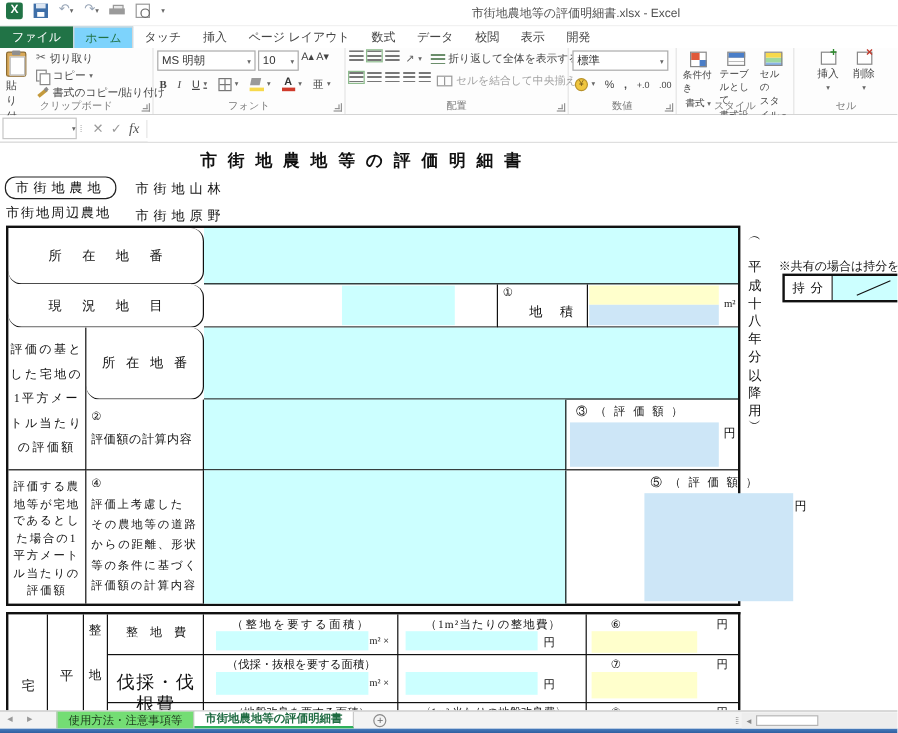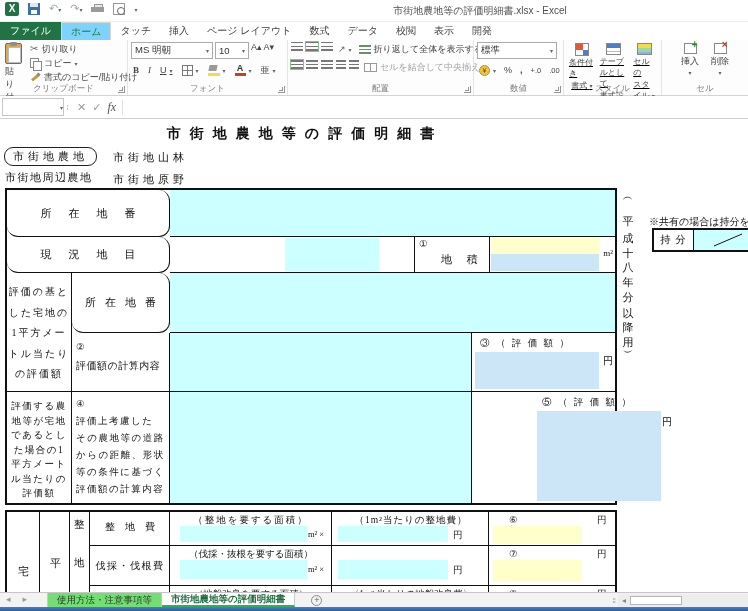--- a/index.html
+++ b/index.html
@@ -289,7 +289,7 @@
       <div class="launcher"></div>
     </div>
 
-    <div class="rgroup" style="width:98px;text-decoration:underline;">
+    <div class="rgroup" style="width:98px;">
       <div style="display:flex;gap:1px;">
         <div class="vbtn" style="width:31px;font-size:8px;">
           <span class="mi ic-cond"></span>

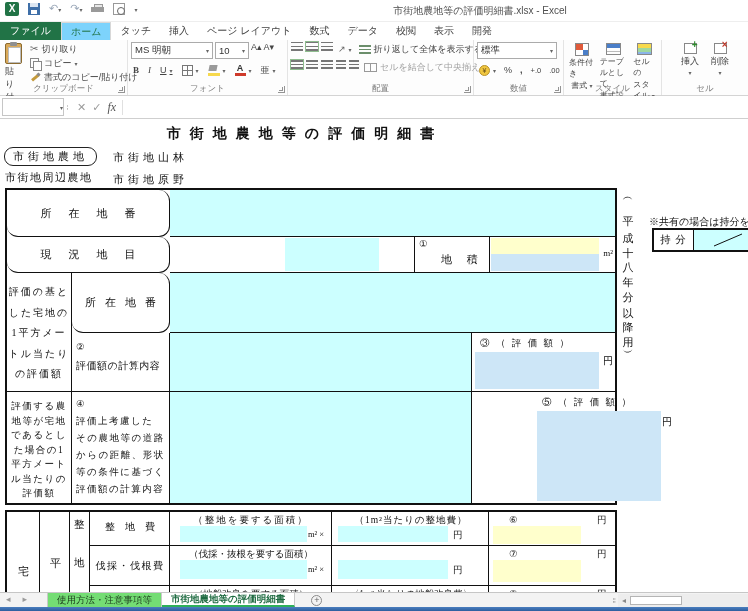--- a/index.html
+++ b/index.html
@@ -454,7 +454,7 @@
       <span class="cell sm" style="left:590px;top:2px;">円</span>
       <div class="cell yel" style="left:486px;top:14px;width:88px;height:18px;"></div>
 
-      <span class="cell ctr" style="left:83px;top:47px;width:80px;font-size:10px;letter-spacing:1.5px;">伐採・伐根費</span>
+      <span class="cell ctr" style="left:83px;top:47px;width:80px;font-size:15px;letter-spacing:1.5px;">伐採・伐根費</span>
       <span class="cell ctr sm" style="left:166px;top:36px;width:156px;">（伐採・抜根を要する面積）</span>
       <div class="cell cyan" style="left:173px;top:48px;width:127px;height:19px;"></div>
       <span class="cell" style="left:301px;top:52px;font-size:8.5px;">m² ×</span>

